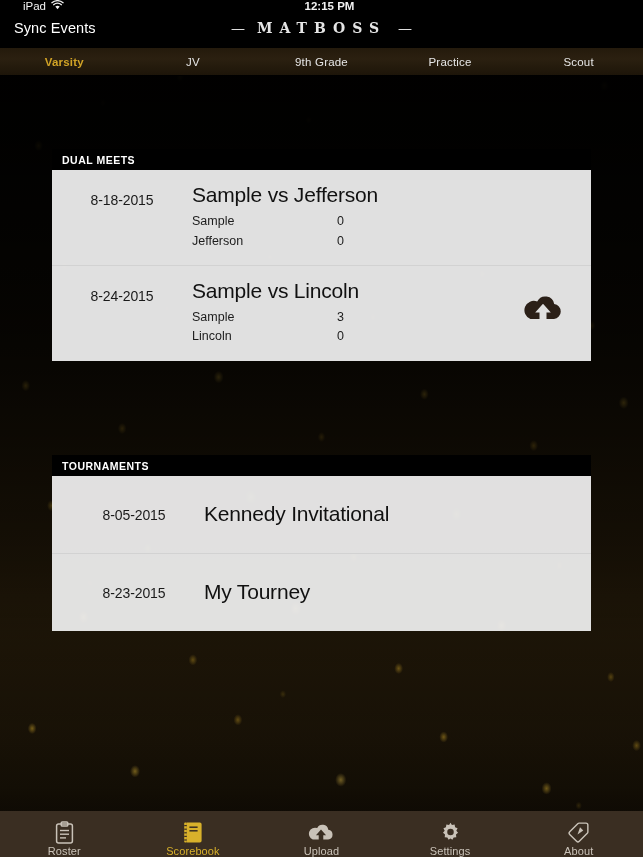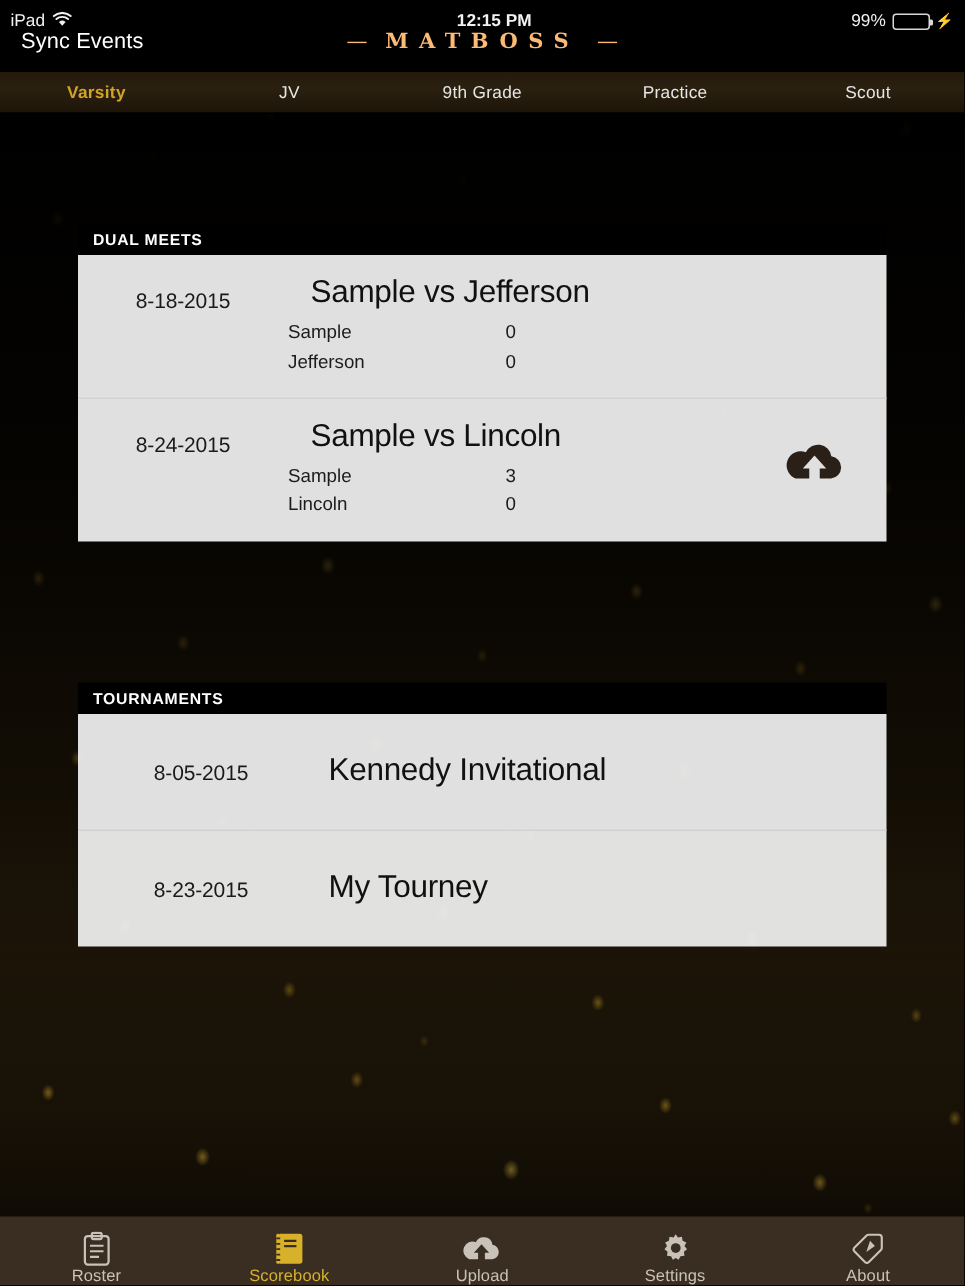--- a/index.html
+++ b/index.html
@@ -115,8 +115,8 @@
     color: #f2f2f2;
     font-size: 11.5px;
     display: flex;
-    align-items: flex-end;
-    padding: 0 7px;
+    align-items: flex-start;
+    padding: 0 23px;
     z-index: 10;
   }
   .sb-left { display: flex; align-items: center; gap: 5px; }

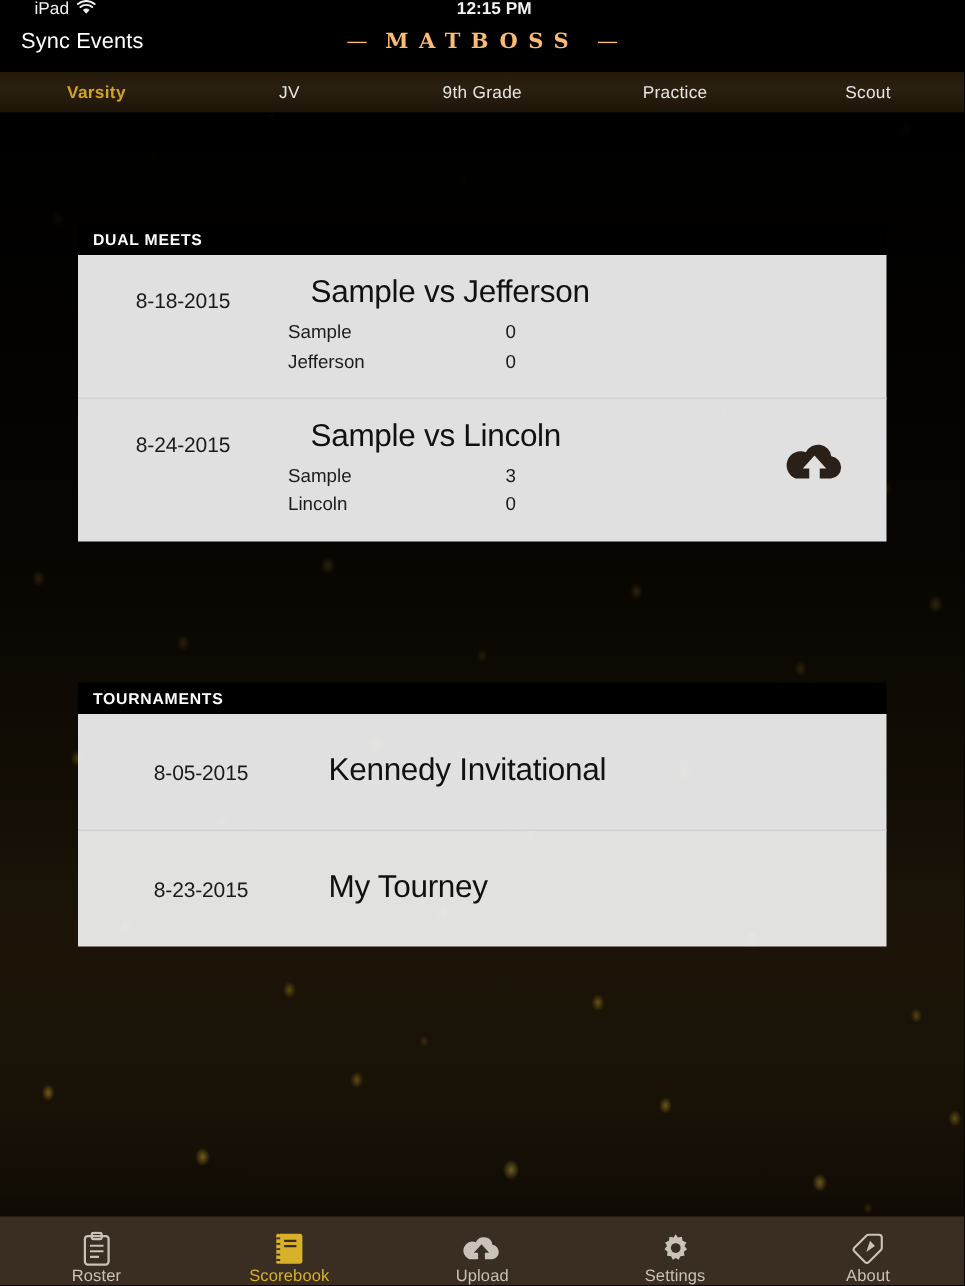--- a/index.html
+++ b/index.html
@@ -161,7 +161,7 @@
   .logo {
     position: absolute; left: 0; right: 0;
     text-align: center;
-    color: #fdba74;
+    color: #e5e5e5;
     font-family: "DejaVu Serif", serif;
     font-size: 14px;
     font-weight: bold;

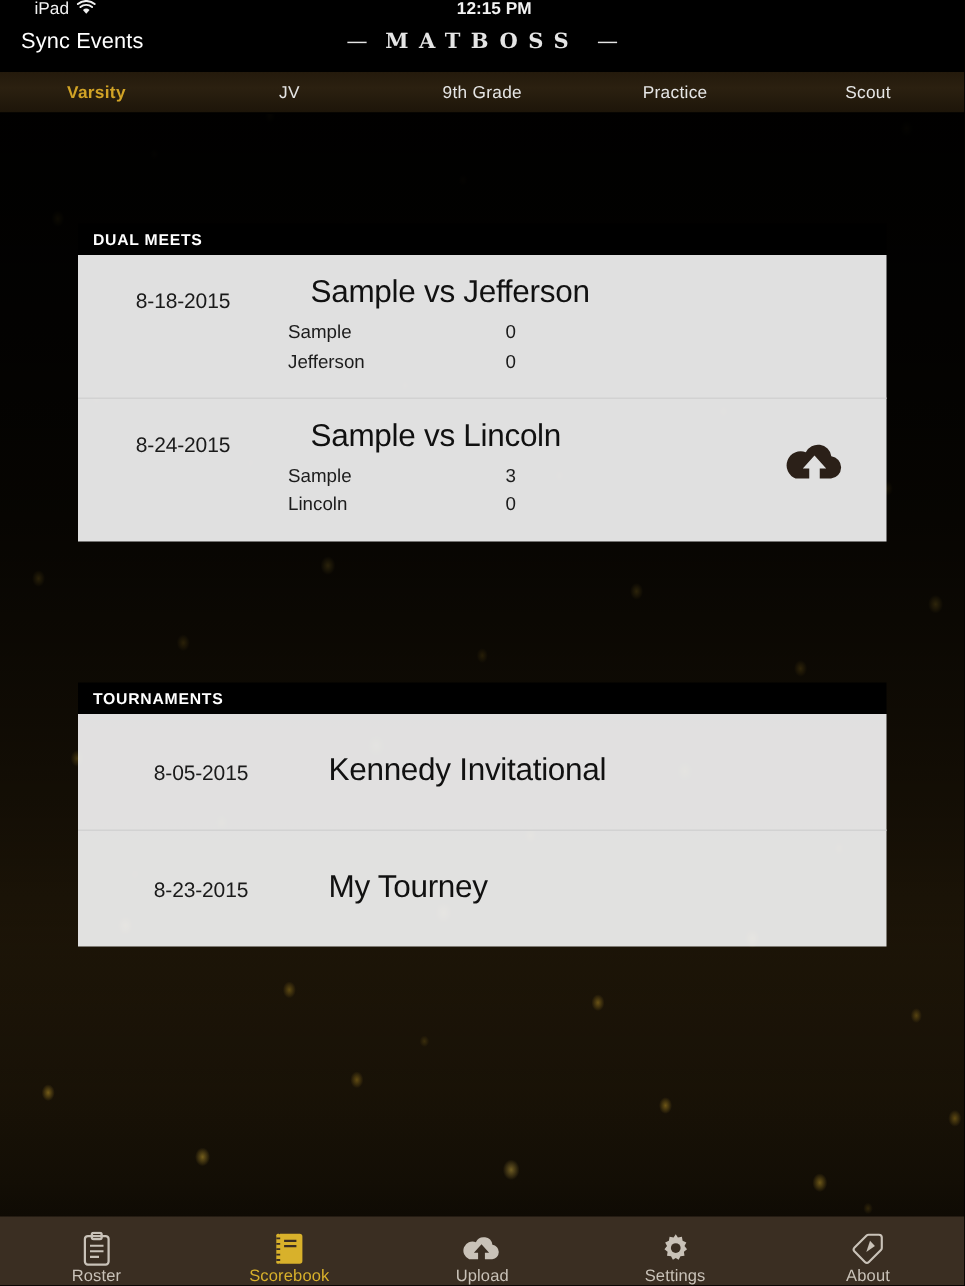--- a/index.html
+++ b/index.html
@@ -244,7 +244,6 @@
     font-weight: normal;
     line-height: 1.15;
     letter-spacing: -.2px;
-    margin-left: 15px;
   }
   .scores { margin-top: 5px; }
   .score-line {

